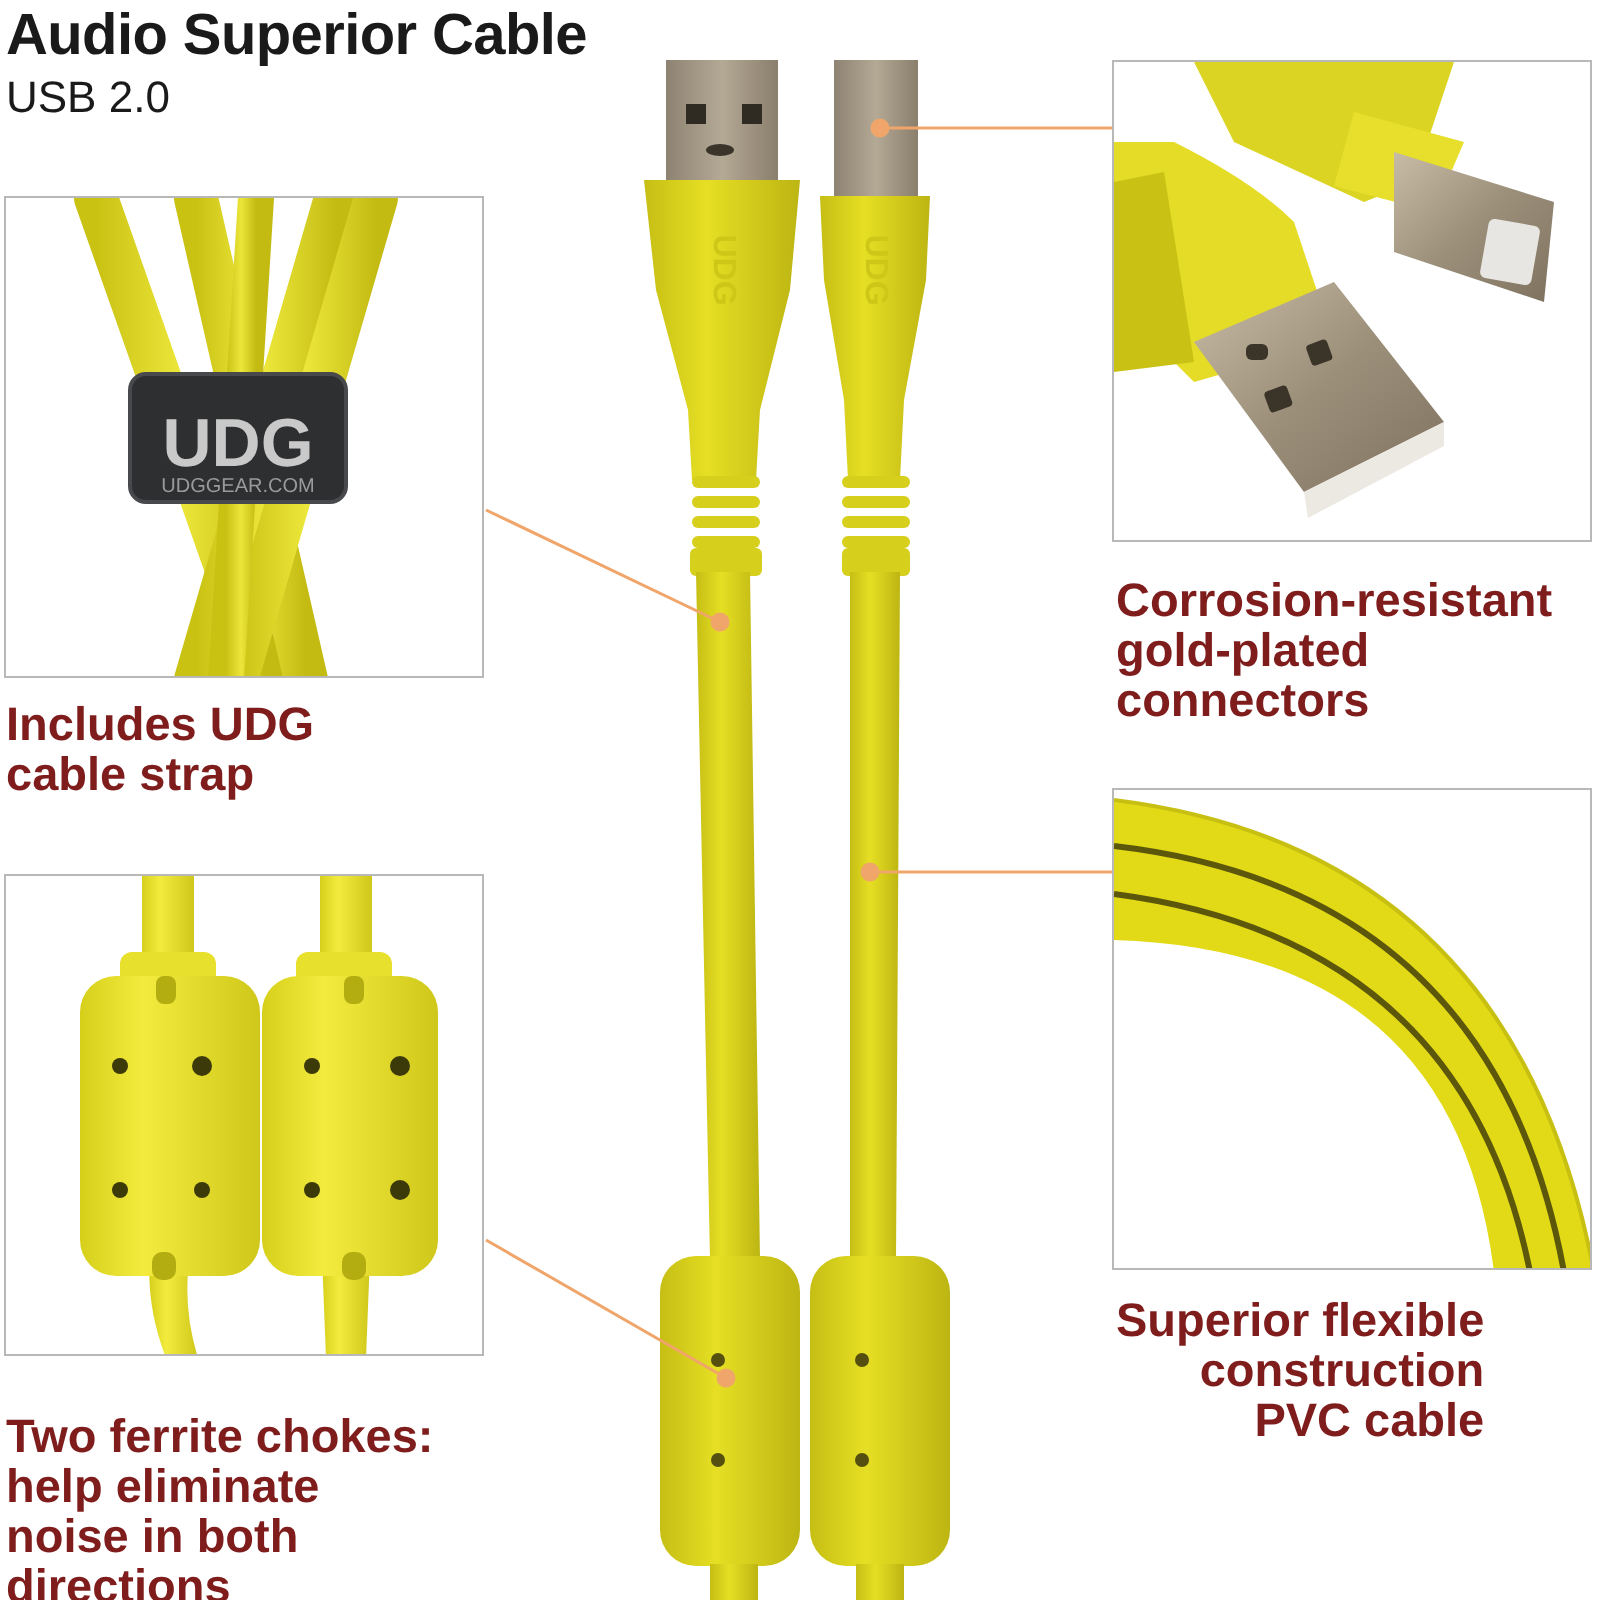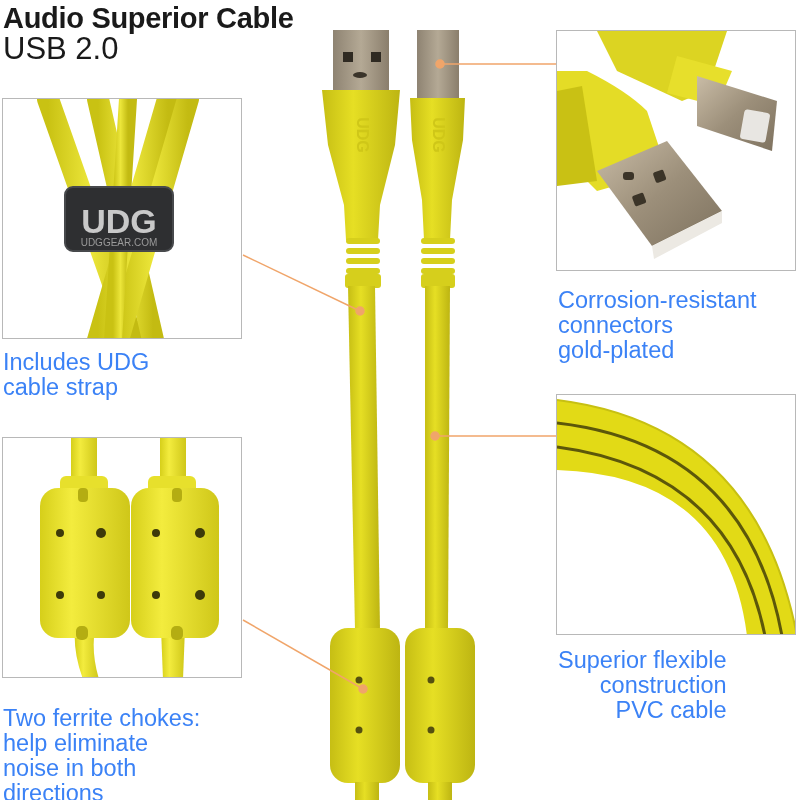--- a/index.html
+++ b/index.html
@@ -5,7 +5,7 @@
   html, body { margin:0; padding:0; background:#ffffff; }
   body { width:800px; height:800px; position:relative; overflow:hidden; font-family:"Liberation Sans", sans-serif; color:#1a1a1a; }
   .title { position:absolute; left:3px; top:2px; font-size:29px; font-weight:bold; letter-spacing:-0.3px; line-height:32px; }
-  .subtitle { position:absolute; left:3px; top:33px; font-size:31px; font-weight:normal; line-height:32px; }
+  .subtitle { position:absolute; left:3px; top:33px; font-size:22px; font-weight:normal; line-height:32px; }
   .panel { position:absolute; width:240px; height:241px; border:1.5px solid #b8b8b8; background:#fff; overflow:hidden; box-sizing:border-box; }
   .caption { position:absolute; font-size:23.5px; line-height:25px; color:#3b82f6; font-weight:normal; }
   .caption span { display:block; }

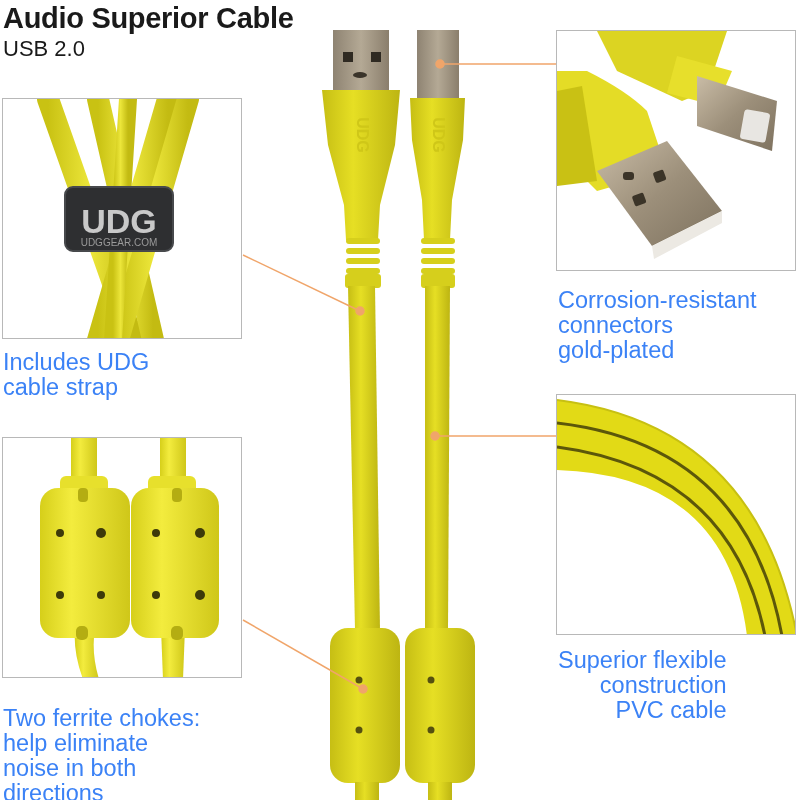--- a/index.html
+++ b/index.html
@@ -7,7 +7,7 @@
   .title { position:absolute; left:3px; top:2px; font-size:29px; font-weight:bold; letter-spacing:-0.3px; line-height:32px; }
   .subtitle { position:absolute; left:3px; top:33px; font-size:22px; font-weight:normal; line-height:32px; }
   .panel { position:absolute; width:240px; height:241px; border:1.5px solid #b8b8b8; background:#fff; overflow:hidden; box-sizing:border-box; }
-  .caption { position:absolute; font-size:23.5px; line-height:25px; color:#3b82f6; font-weight:normal; }
+  .caption { position:absolute; font-size:23.5px; line-height:25px; color:#7f1d1d; font-weight:bold; }
   .caption span { display:block; }
   svg { display:block; }
   .overlay { position:absolute; left:0; top:0; pointer-events:none; }

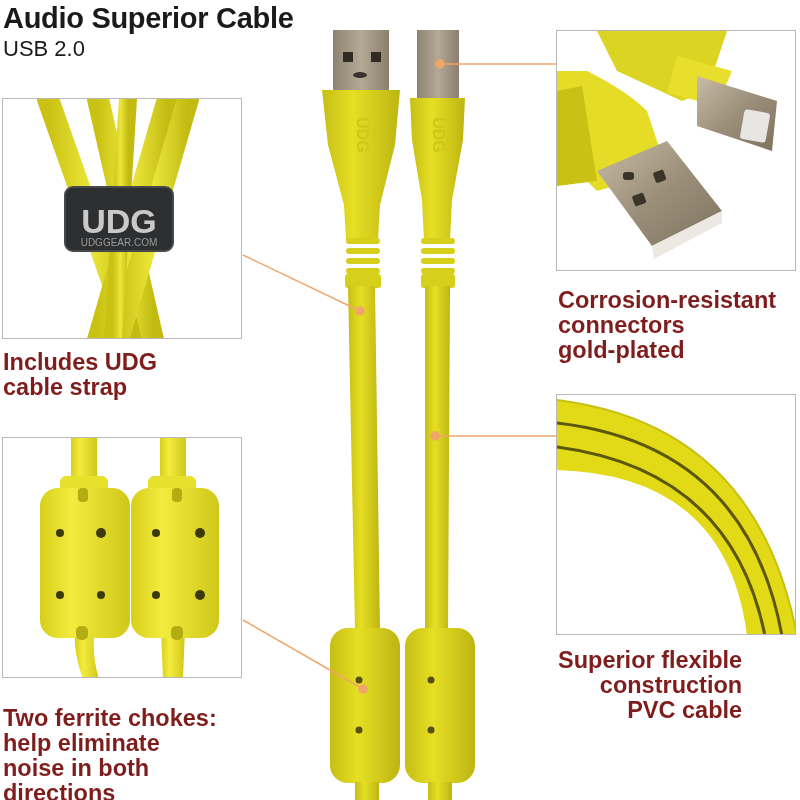--- a/index.html
+++ b/index.html
@@ -118,8 +118,8 @@
 </div>
 <div class="caption" style="left:558px; top:288px;">
   <span>Corrosion-resistant</span>
+  <span>gold-plated</span>
   <span>connectors</span>
-  <span>gold-plated</span>
 </div>
 
 <div class="panel" style="left:556px; top:394px;">

